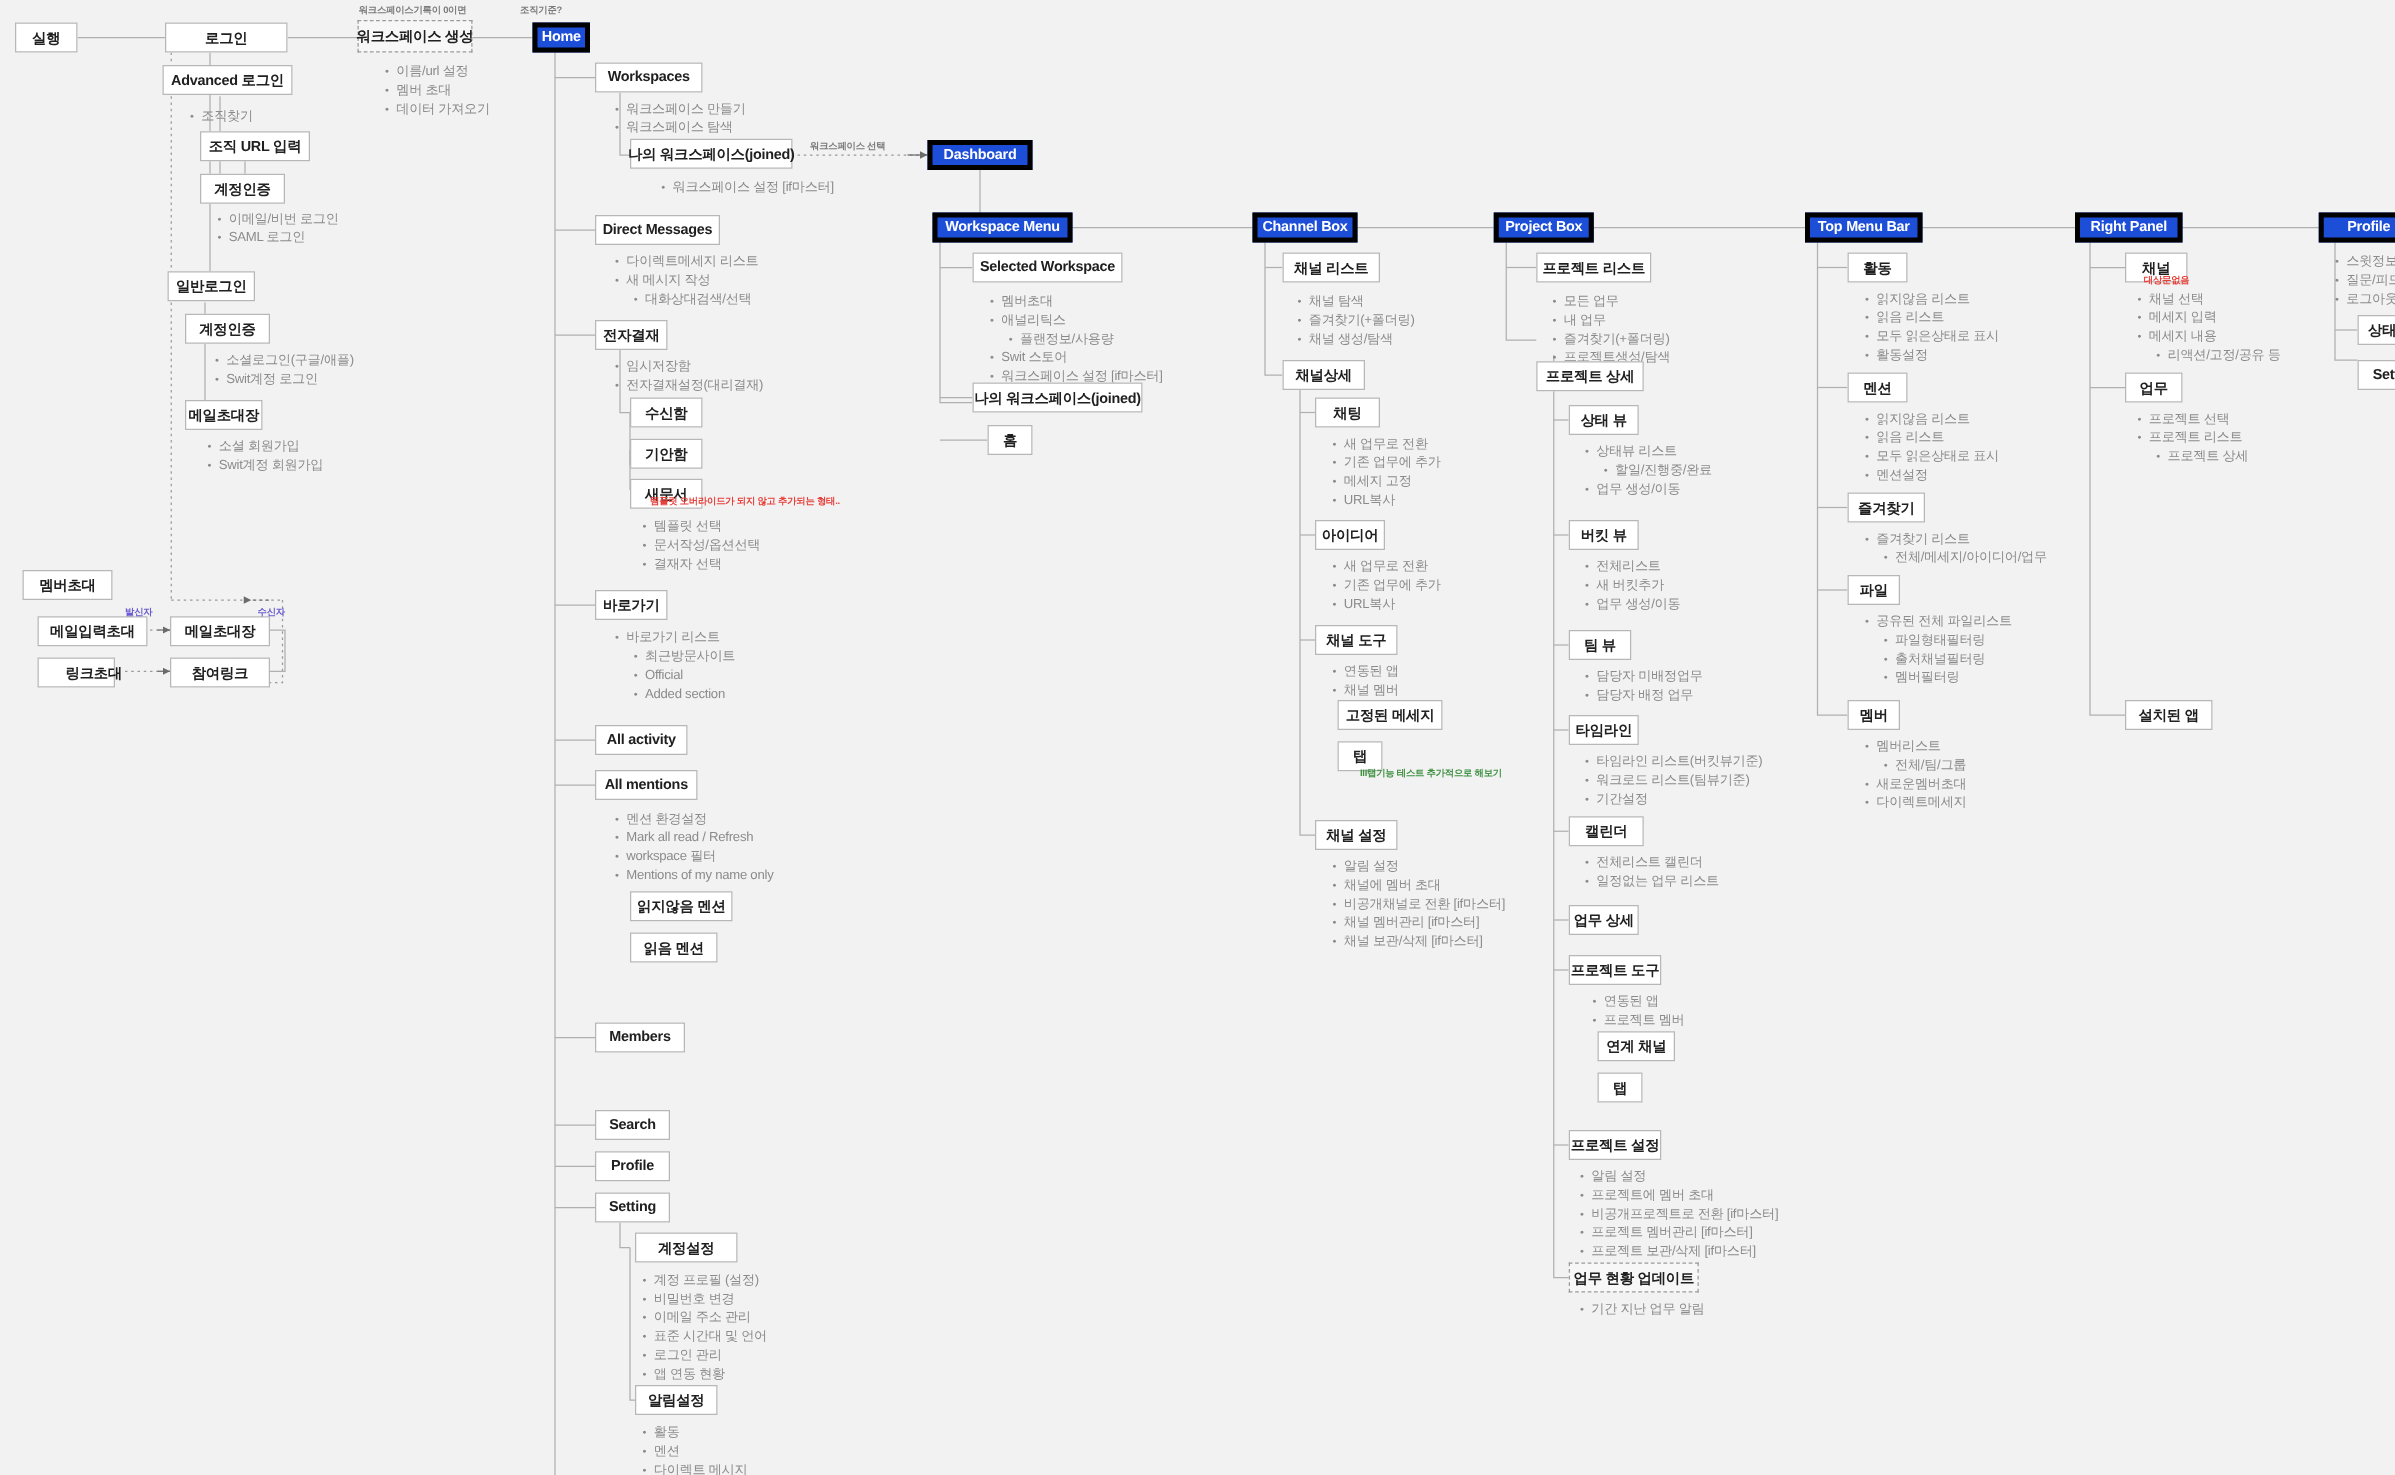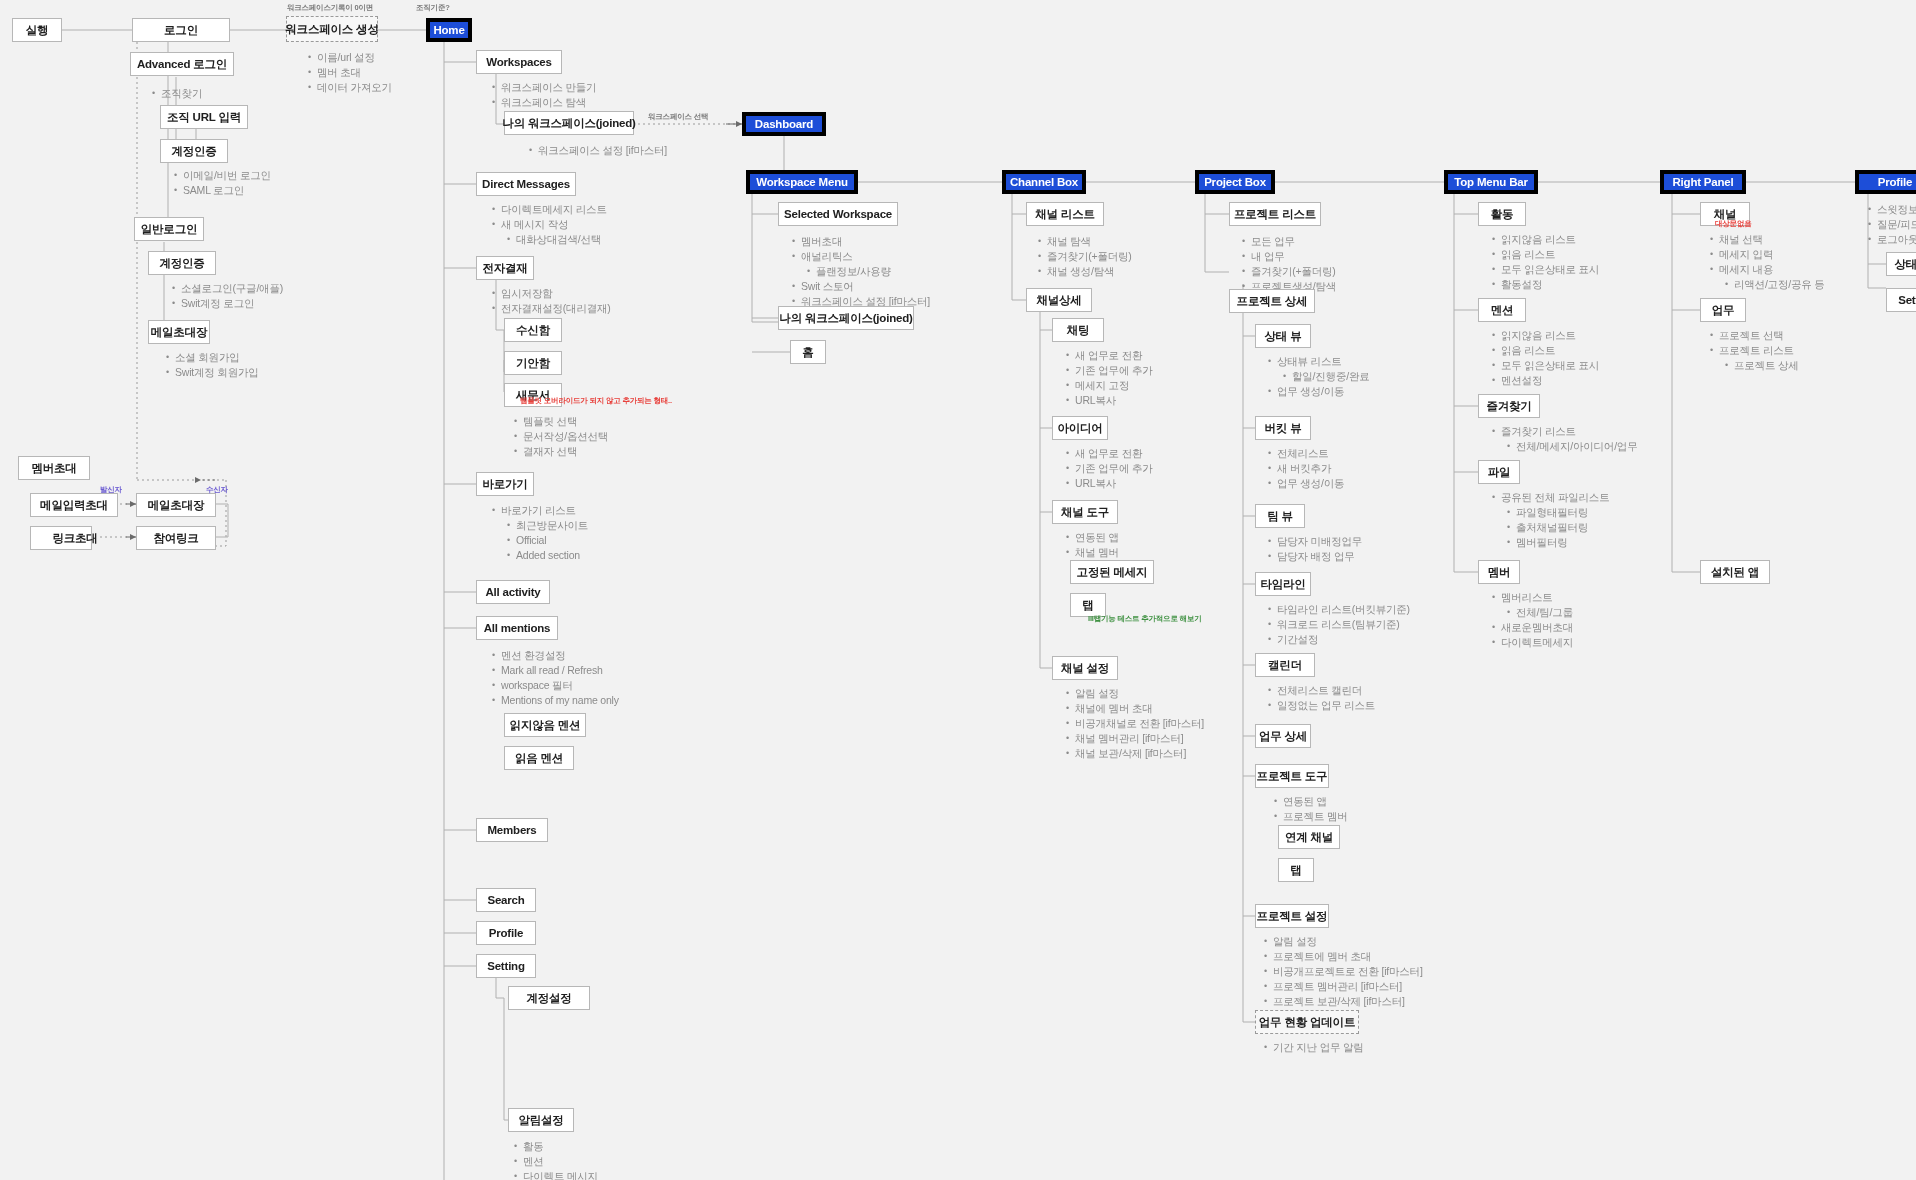--- a/index.html
+++ b/index.html
@@ -291,6 +291,14 @@
   <div class="node" style="left:476px;top:921px;width:60px;">Profile</div>
   <div class="node" style="left:476px;top:954px;width:60px;">Setting</div>
   <div class="node" style="left:508px;top:986px;width:82px;">계정설정</div>
+  <div class="bullets" style="left:512px;top:1017px;">
+    <div>계정 프로필 (설정)</div>
+    <div>비밀번호 변경</div>
+    <div>이메일 주소 관리</div>
+    <div>표준 시간대 및 언어</div>
+    <div>로그인 관리</div>
+    <div>앱 연동 현황</div>
+  </div>
   <div class="node" style="left:508px;top:1108px;width:66px;">알림설정</div>
   <div class="bullets" style="left:512px;top:1139px;">
     <div>활동</div>

